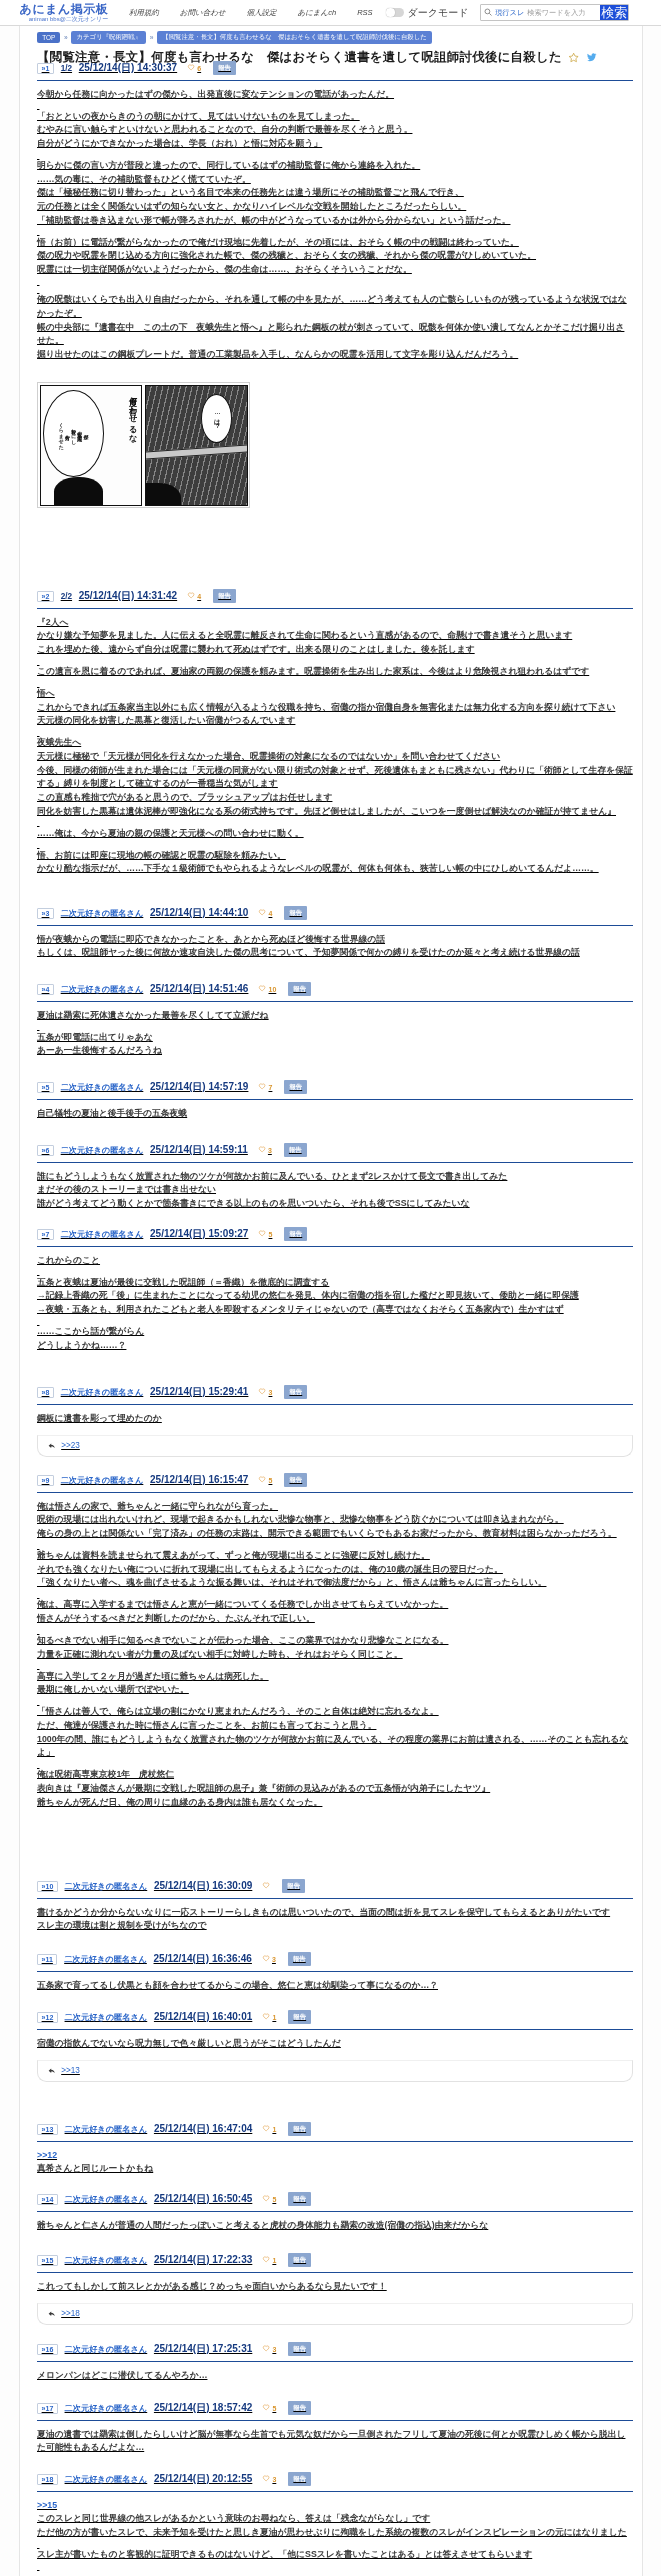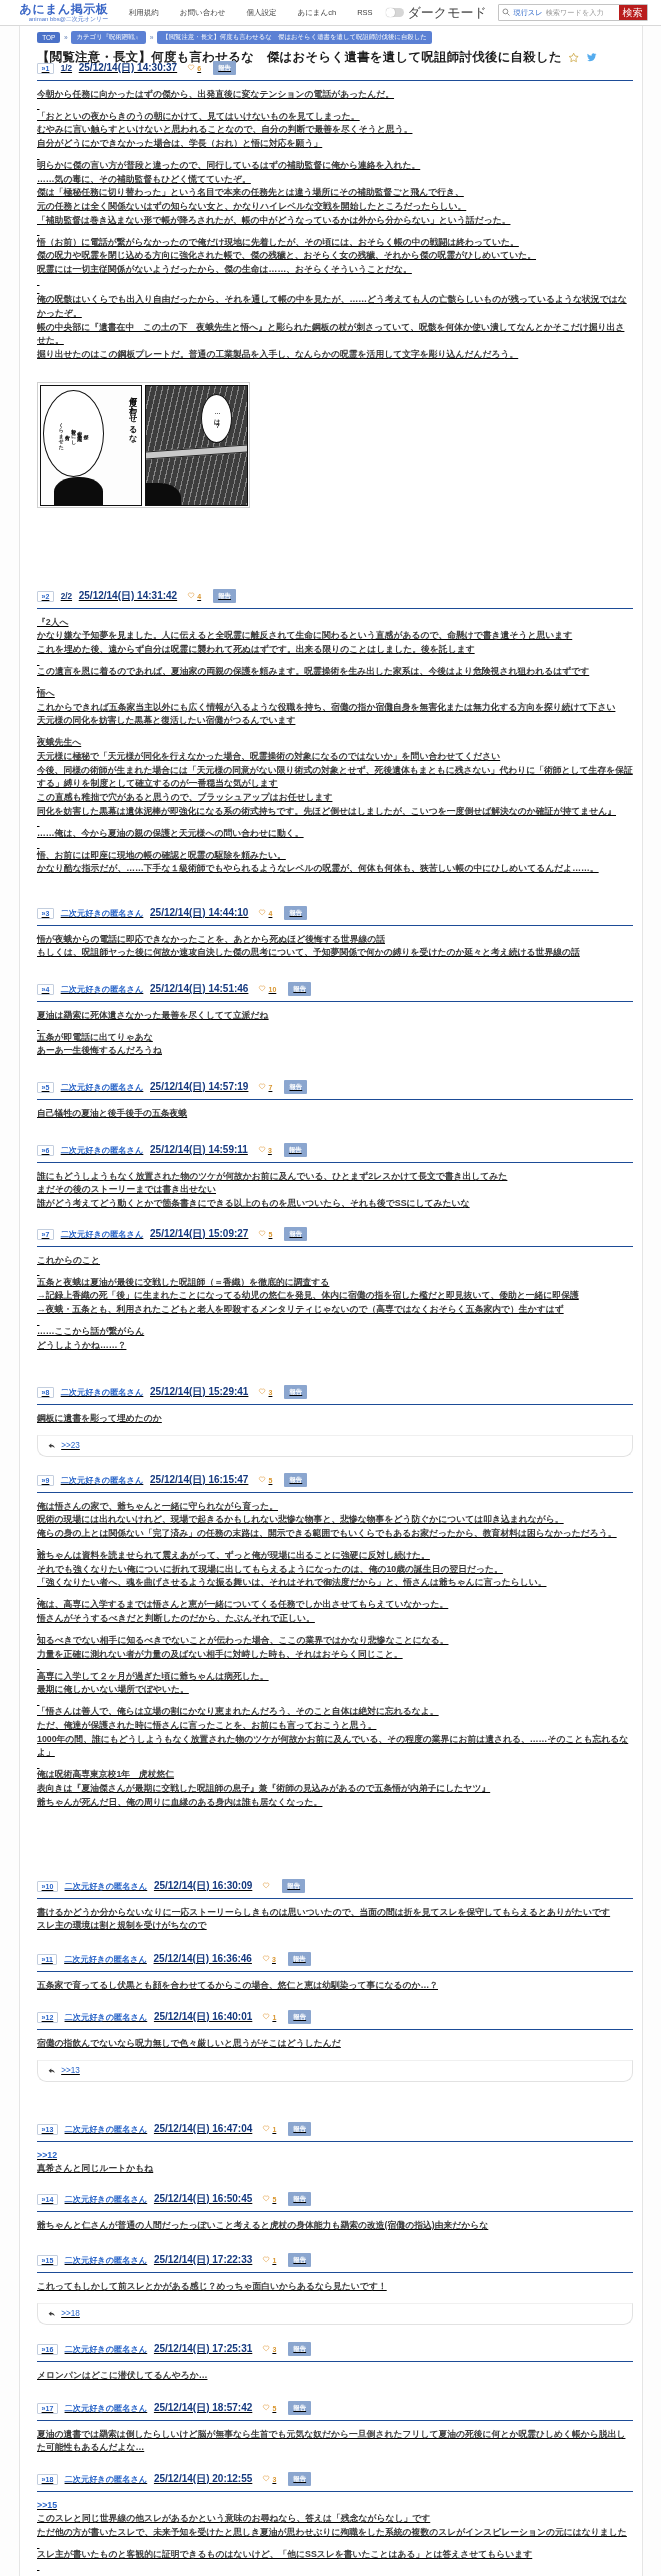--- a/index.html
+++ b/index.html
@@ -13,7 +13,7 @@
   .logo { margin-left:19.6px; line-height:1; cursor:pointer; }
   .logo .lt { font-size:12px; font-weight:bold; color:#3a66c6; letter-spacing:0.5px; }
   .logo .ls { font-size:6px; color:#4a74cc; text-align:right; margin-top:0.5px; }
-  .nav { display:flex; gap:21px; margin-left:20.6px; }
+  .nav { display:flex; gap:21px; margin-left:20.6px;font-style:italic; }
   .nav a { font-size:7.5px; color:#3f3f3f; text-decoration:none; cursor:pointer; }
   .dm { display:flex; align-items:center; gap:3.1px; margin-left:13.4px; }
   .tgl { width:18.5px; height:9.3px; border-radius:4.6px; background:#d6d6d6; position:relative; cursor:pointer; }

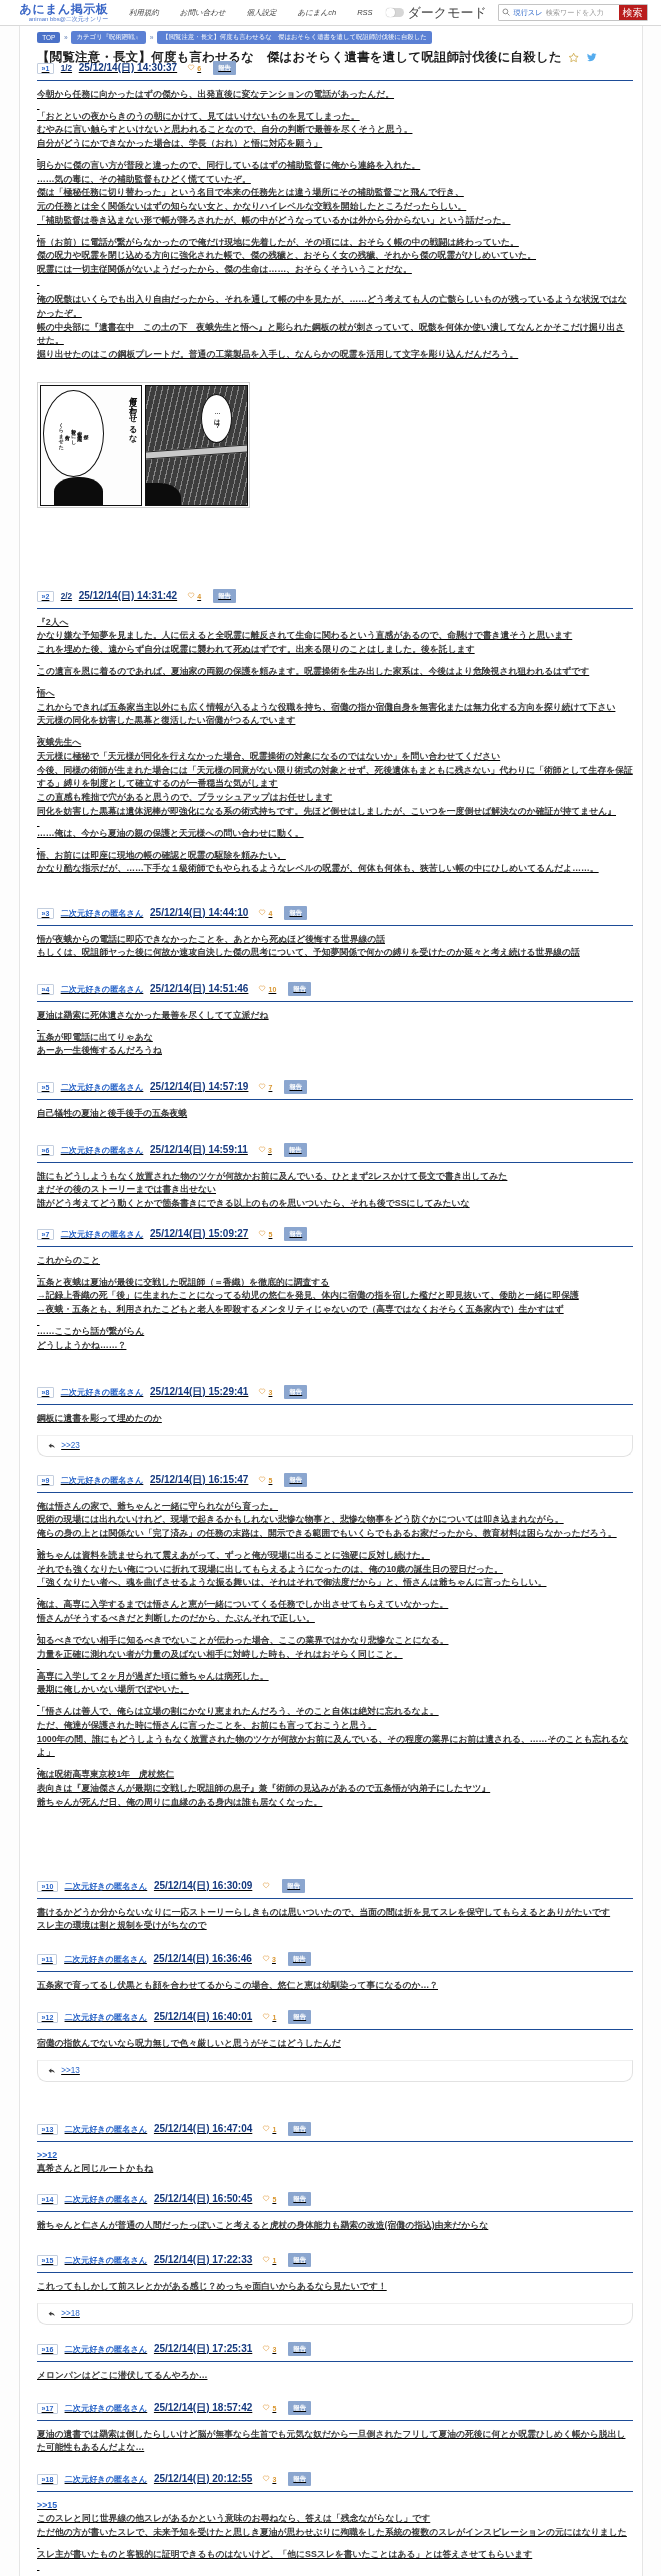--- a/index.html
+++ b/index.html
@@ -19,7 +19,7 @@
   .tgl { width:18.5px; height:9.3px; border-radius:4.6px; background:#d6d6d6; position:relative; cursor:pointer; }
   .tgl .knob { position:absolute; left:0.5px; top:0.5px; width:8.2px; height:8.2px; border-radius:50%;
                background:#fff; box-shadow:0 0 1px rgba(0,0,0,.4); }
-  .dm-label { font-size:13px; color:#444;text-align:center; }
+  .dm-label { font-size:10px; color:#444;text-align:center; }
   .search { margin-left:11.3px; display:flex; align-items:center; height:17px;
             border:0.5px solid #c4c4c4; border-radius:1px; overflow:hidden; background:#fff; }
   .search .mag { width:14.4px; display:flex; justify-content:center; }

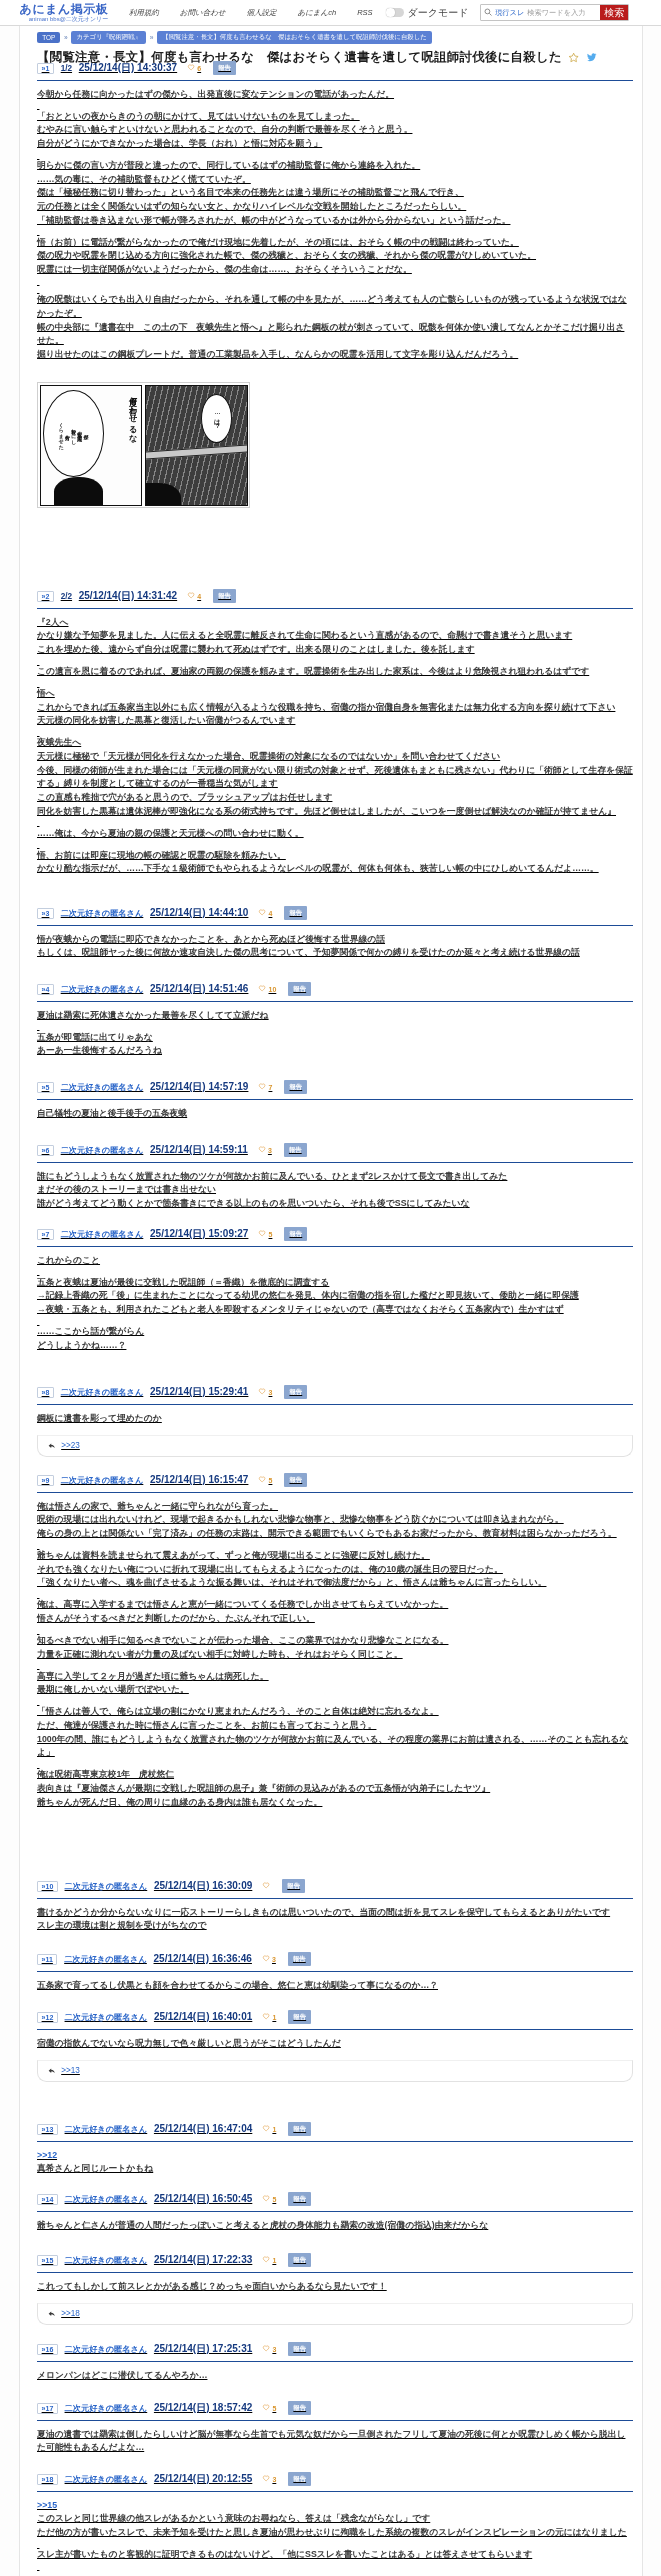--- a/index.html
+++ b/index.html
@@ -27,8 +27,8 @@
   .search input { border:0; outline:none; font-size:7.2px; width:76px; padding:0 3.1px; color:#333;
                   font-family:inherit; }
   .search input::placeholder { color:#9a9a9a; }
-  .search button { width:28px; height:17px; border:0; background:#b91c1c; color:#fff;
-                   font-size:10px; cursor:pointer; font-family:inherit; }
+  .search button { width:28px; height:17px; border:0; background:#1d4ed8; color:#fff;
+                   font-size:13px; cursor:pointer; font-family:inherit; }
 
   
   .frame { position:absolute; top:26px; left:18.5px; width:624px; bottom:0; background:#fff;

